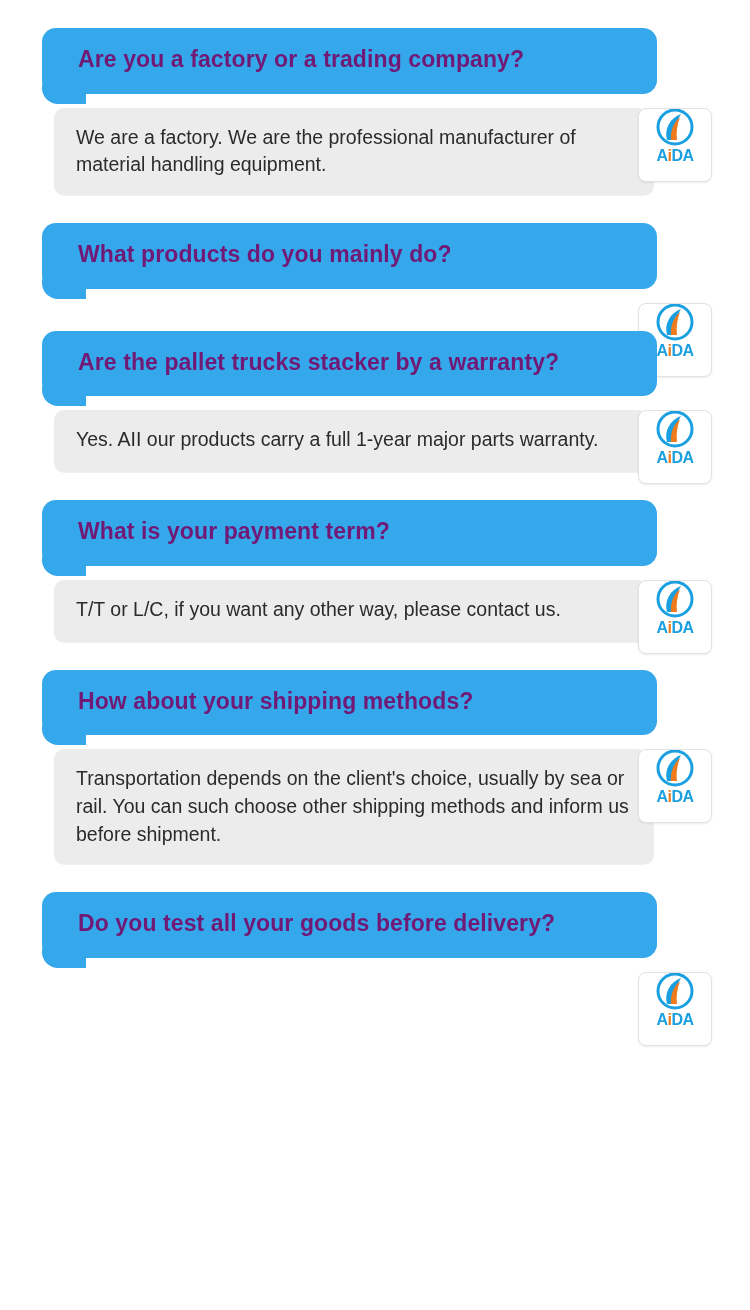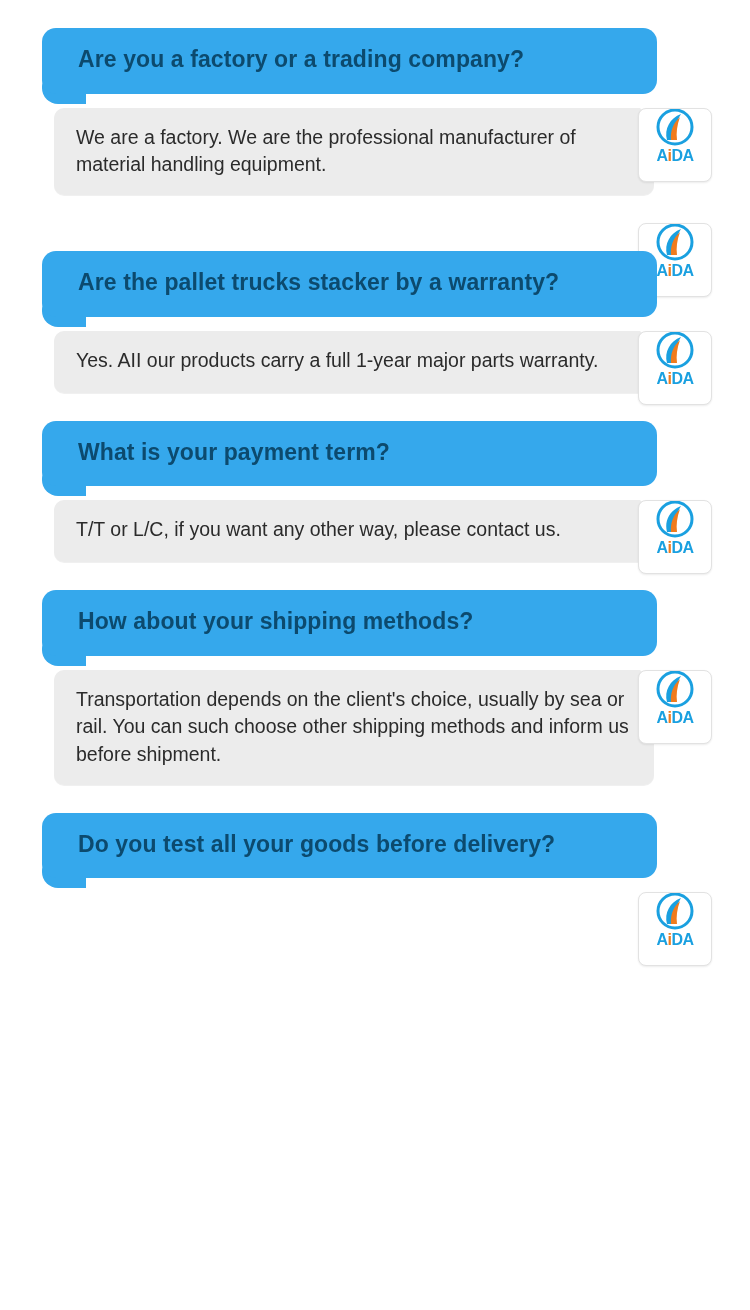--- a/index.html
+++ b/index.html
@@ -31,7 +31,7 @@
     margin-left: 22px;
     background: #35a8ec;
     border-radius: 14px;
-    color: #0c4a6e;
+    color: #701a75;
     font-size: 23px;
     font-weight: bold;
     letter-spacing: 0.1px;

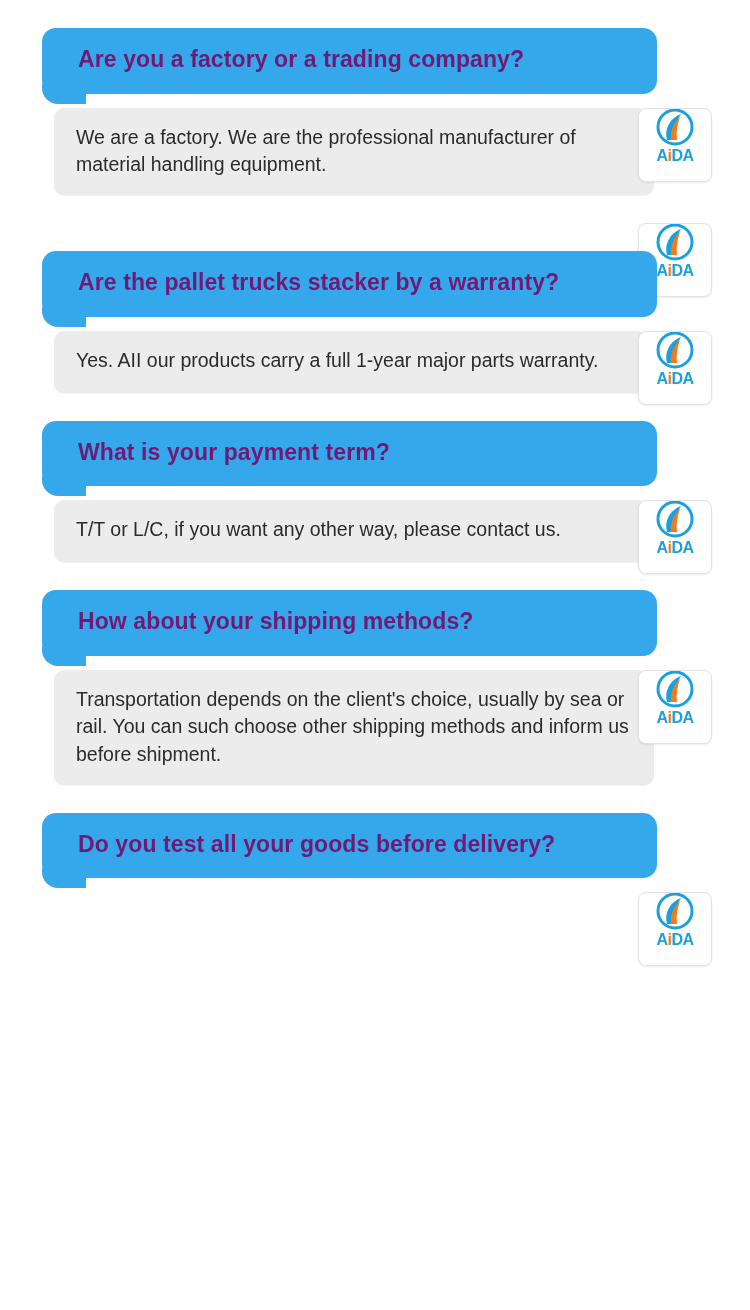--- a/index.html
+++ b/index.html
@@ -141,6 +141,7 @@
   </div>
 
   <div class="faq-block">
+    <div class="question">What products do you mainly do?</div>
     <div class="answer-row">
       <div class="logo">
         <span class="mark">

